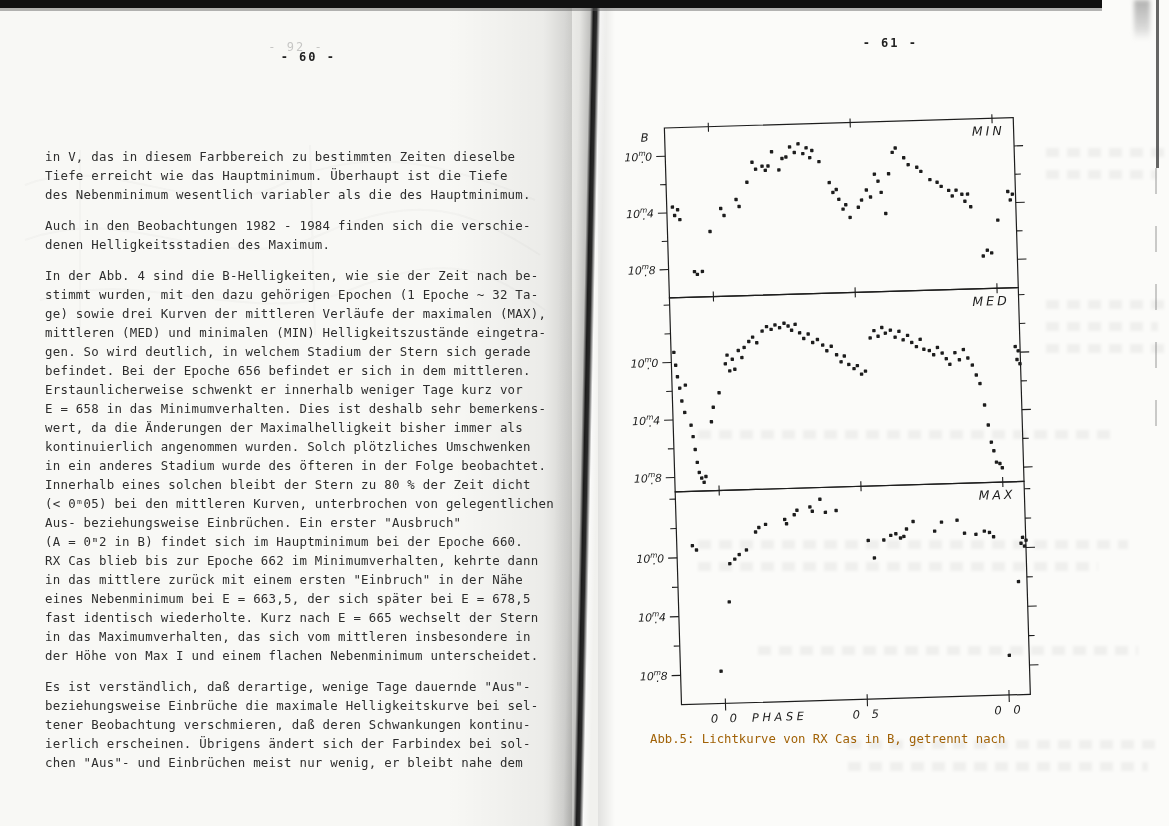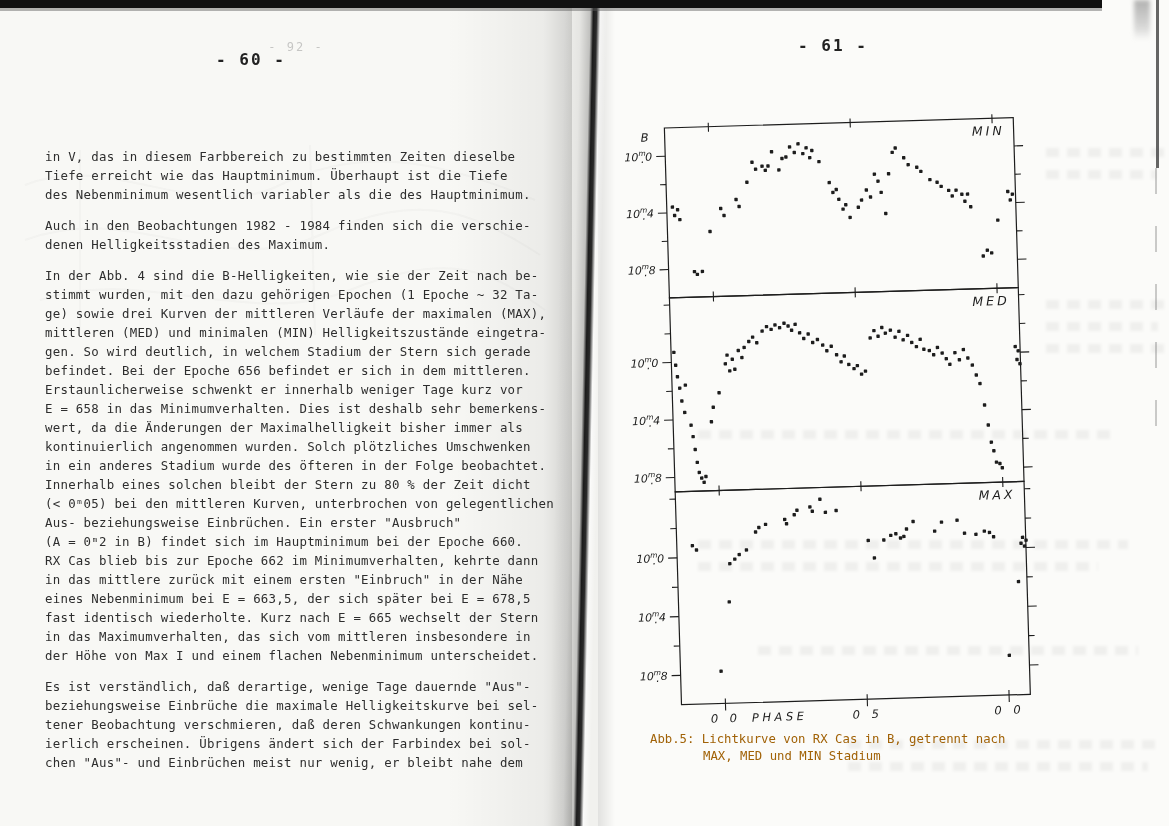--- a/index.html
+++ b/index.html
@@ -28,8 +28,8 @@
     background:linear-gradient(180deg,#6a6a6a,#b9b9b9 70%,transparent);}
 
   
-  .page-number{position:absolute;font-size:16px;font-weight:600;letter-spacing:2px;color:#222;
-    width:120px;text-align:left;}
+  .page-number{position:absolute;font-size:12px;font-weight:600;letter-spacing:2px;color:#222;
+    width:120px;text-align:right;}
   #ghost-header{position:absolute;left:236px;top:40px;width:120px;text-align:center;font-size:12px;
     letter-spacing:2px;color:#8a8a8a;opacity:.45;filter:blur(.7px);}
 

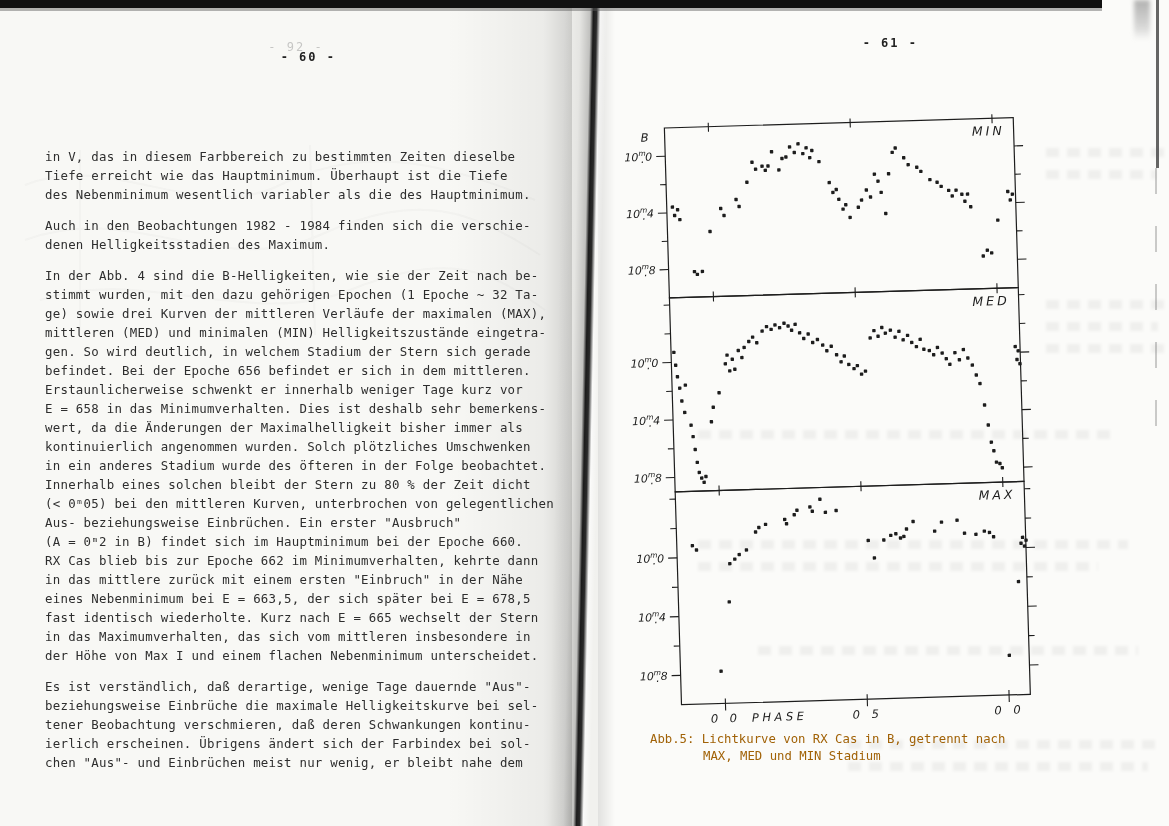--- a/index.html
+++ b/index.html
@@ -421,7 +421,6 @@
 
   <div id="caption">
     <div>Abb.5: Lichtkurve von RX Cas in B, getrennt nach</div>
-    <div class="cap2">MAX, MED und MIN Stadium</div>
   </div>
 
   <div id="top-bar"></div>

